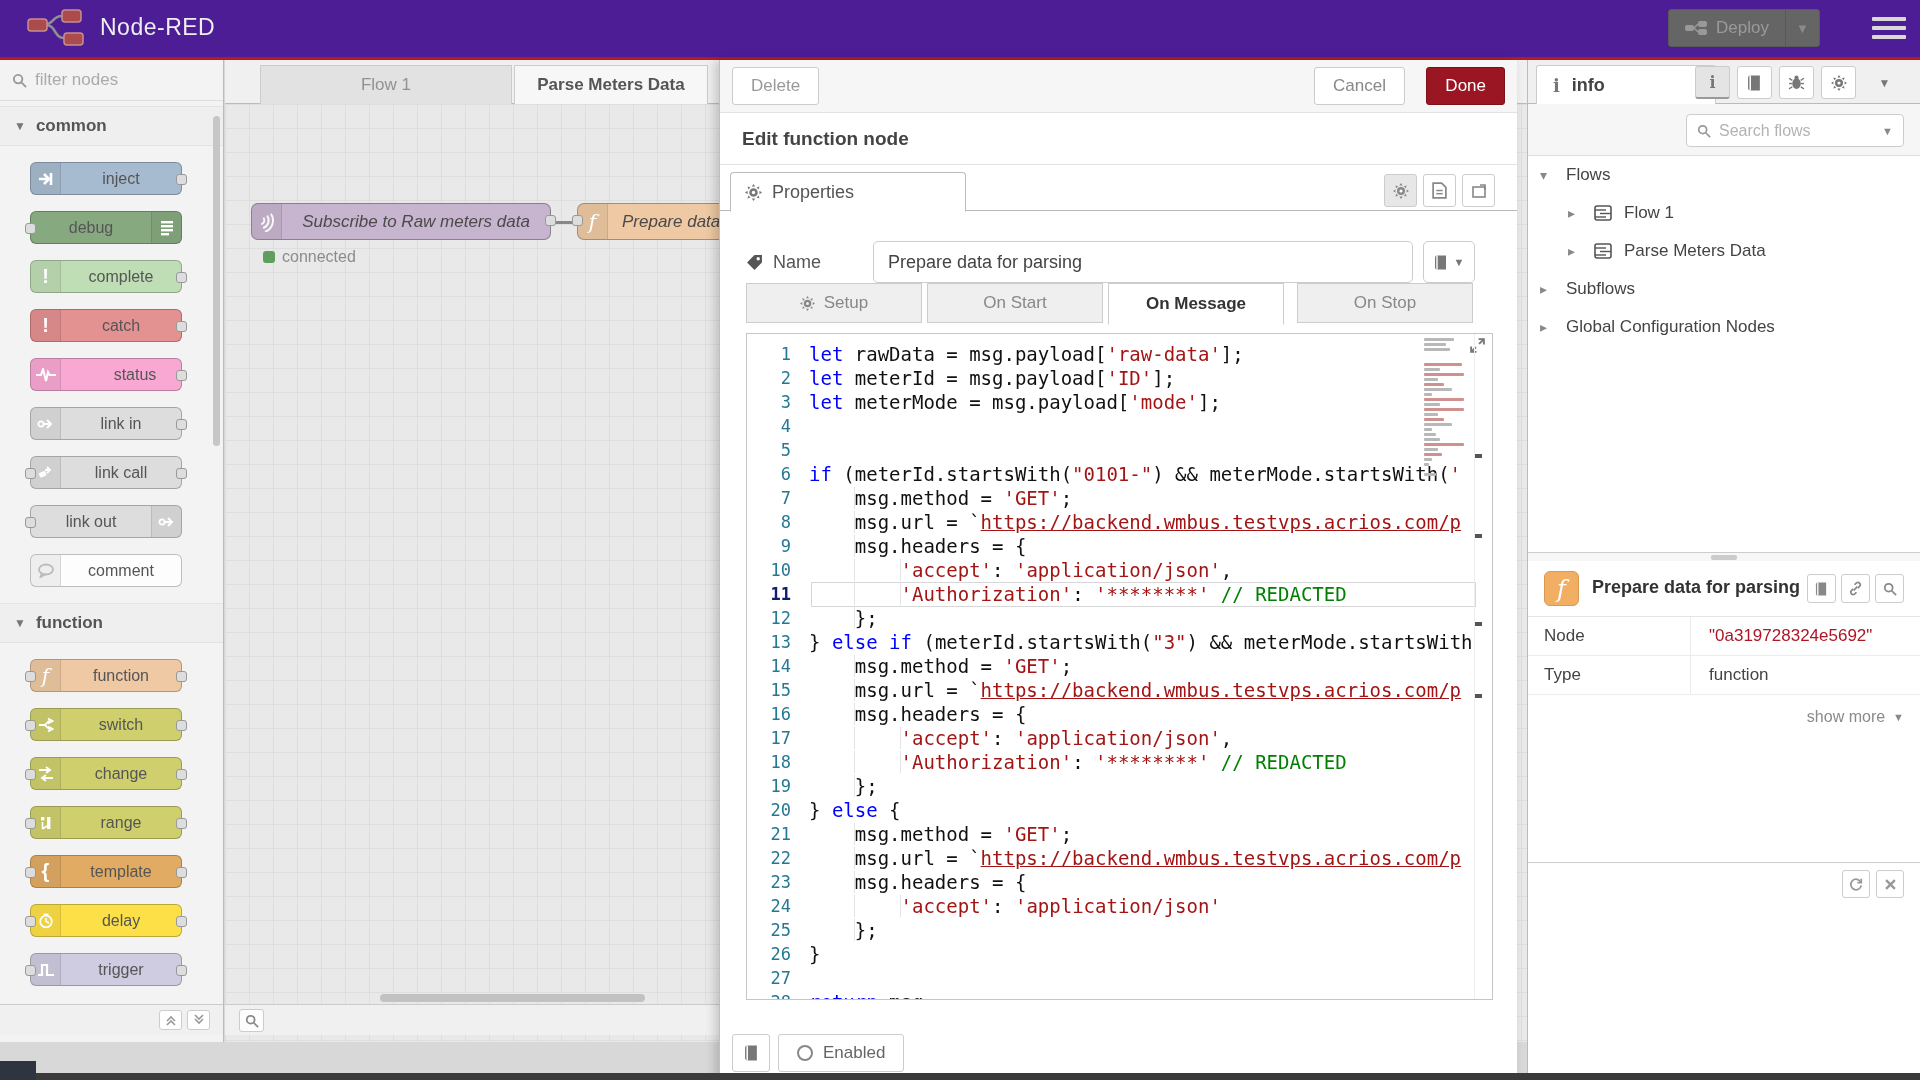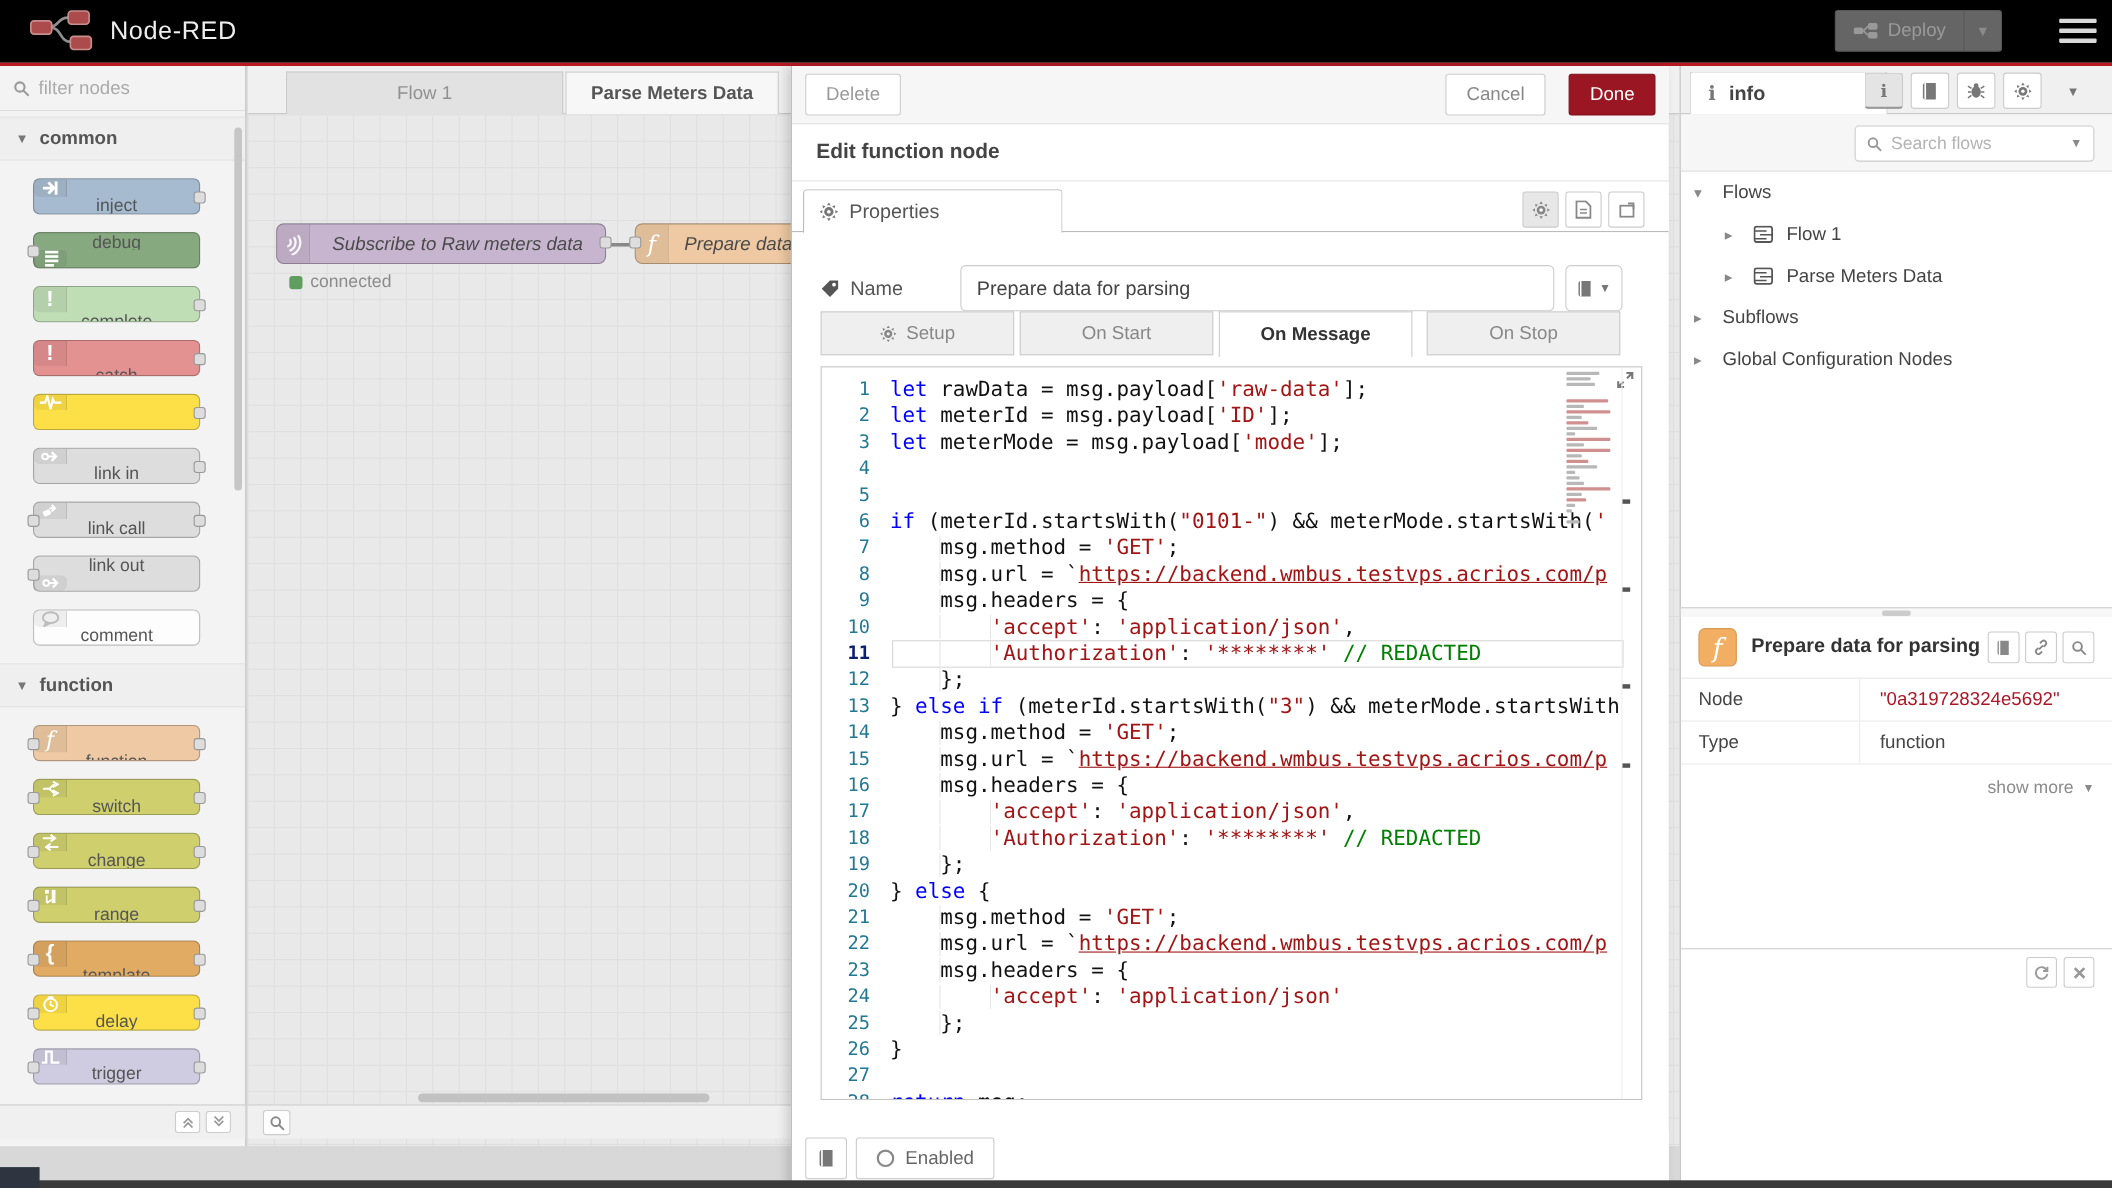--- a/index.html
+++ b/index.html
@@ -8,7 +8,7 @@
   #root { position:relative; width:1920px; height:1080px; overflow:hidden; background:#d8d8d8; }
 
   
-  #header { position:absolute; left:0; top:0; width:1920px; height:57px; background:#000000; }
+  #header { position:absolute; left:0; top:0; width:1920px; height:57px; background:#4c1d95; }
   #red-line { position:absolute; left:0; top:57px; width:1920px; height:3px; background:#b51a23; }
   #logo { position:absolute; left:26px; top:8px; width:62px; height:42px; }
   #app-title { position:absolute; left:100px; top:14px; color:#eee; font-size:23px; font-weight:400; letter-spacing:.5px; }

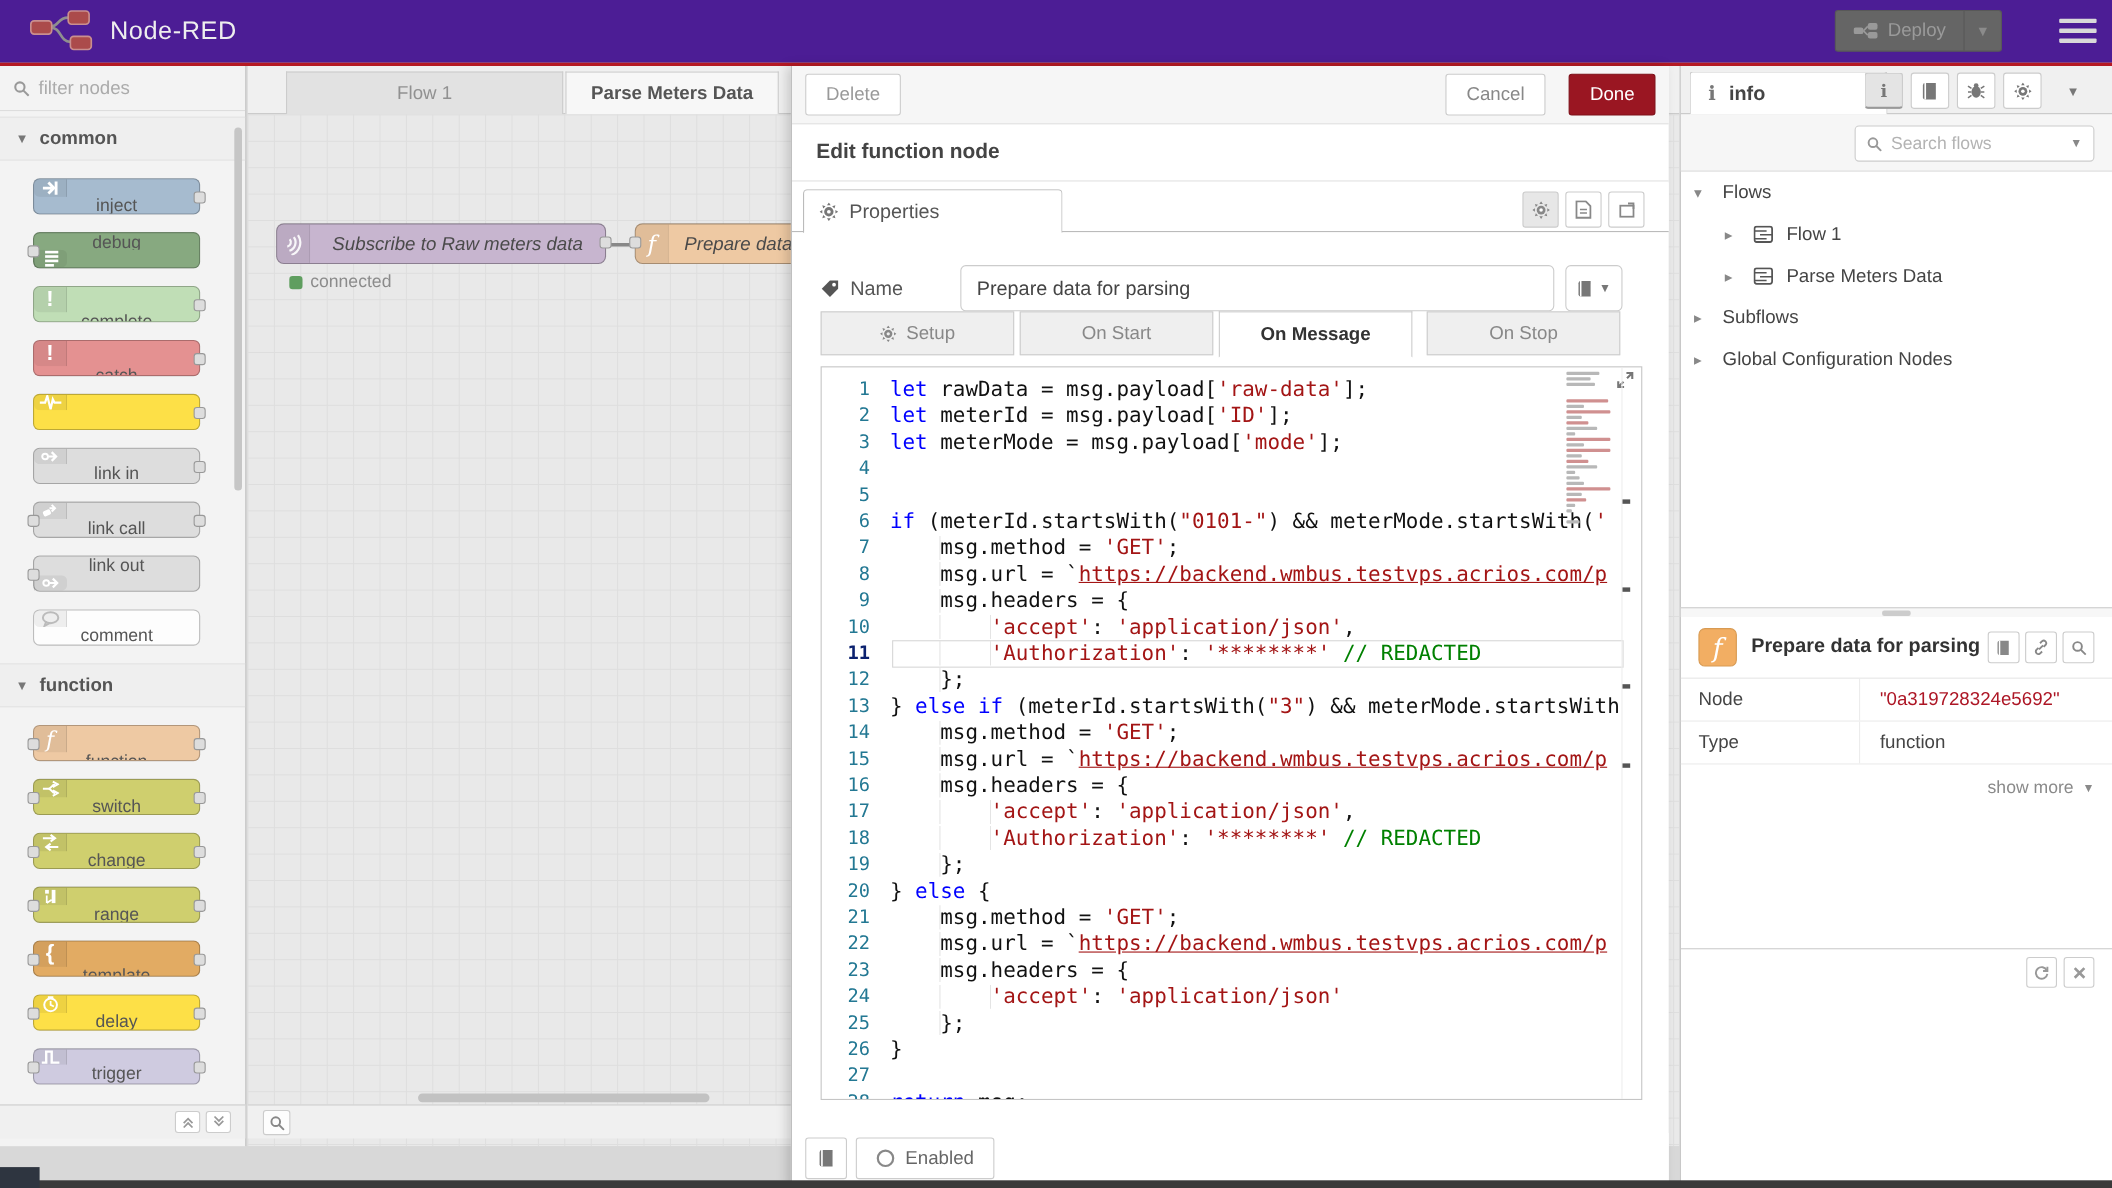--- a/index.html
+++ b/index.html
@@ -23,7 +23,7 @@
   #palette-search { height:41px; border-bottom:1px solid #ddd; display:flex; align-items:center; gap:8px; padding:0 12px; color:#ababab; font-size:17px; }
   .pal-cat-header { height:40px; margin-top:5px; display:flex; align-items:center; gap:10px; padding:0 14px; background:#efefef; border-top:1px solid #e3e3e3; border-bottom:1px solid #e3e3e3; color:#555; font-weight:bold; font-size:17px; }
   .pal-body { padding:16px 0 0 30px; }
-  .pal-node { position:relative; width:152px; height:33px; border-radius:6px; border:1px solid rgba(0,0,0,.25); margin-bottom:16px; display:flex; align-items:center; color:#555; font-size:16px;flex-direction:column; }
+  .pal-node { position:relative; width:152px; height:33px; border-radius:6px; border:1px solid rgba(0,0,0,.25); margin-bottom:16px; display:flex; align-items:center; color:#555; font-size:16px; }
   .pal-node .lbl { flex:1; text-align:center; padding:0 4px; white-space:nowrap; overflow:hidden; }
   .nicon { width:30px; align-self:stretch; display:flex; align-items:center; justify-content:center; background:rgba(0,0,0,.06); color:#fff; }
   .nicon.left  { border-right:1px solid rgba(0,0,0,.1); border-radius:5px 0 0 5px; }

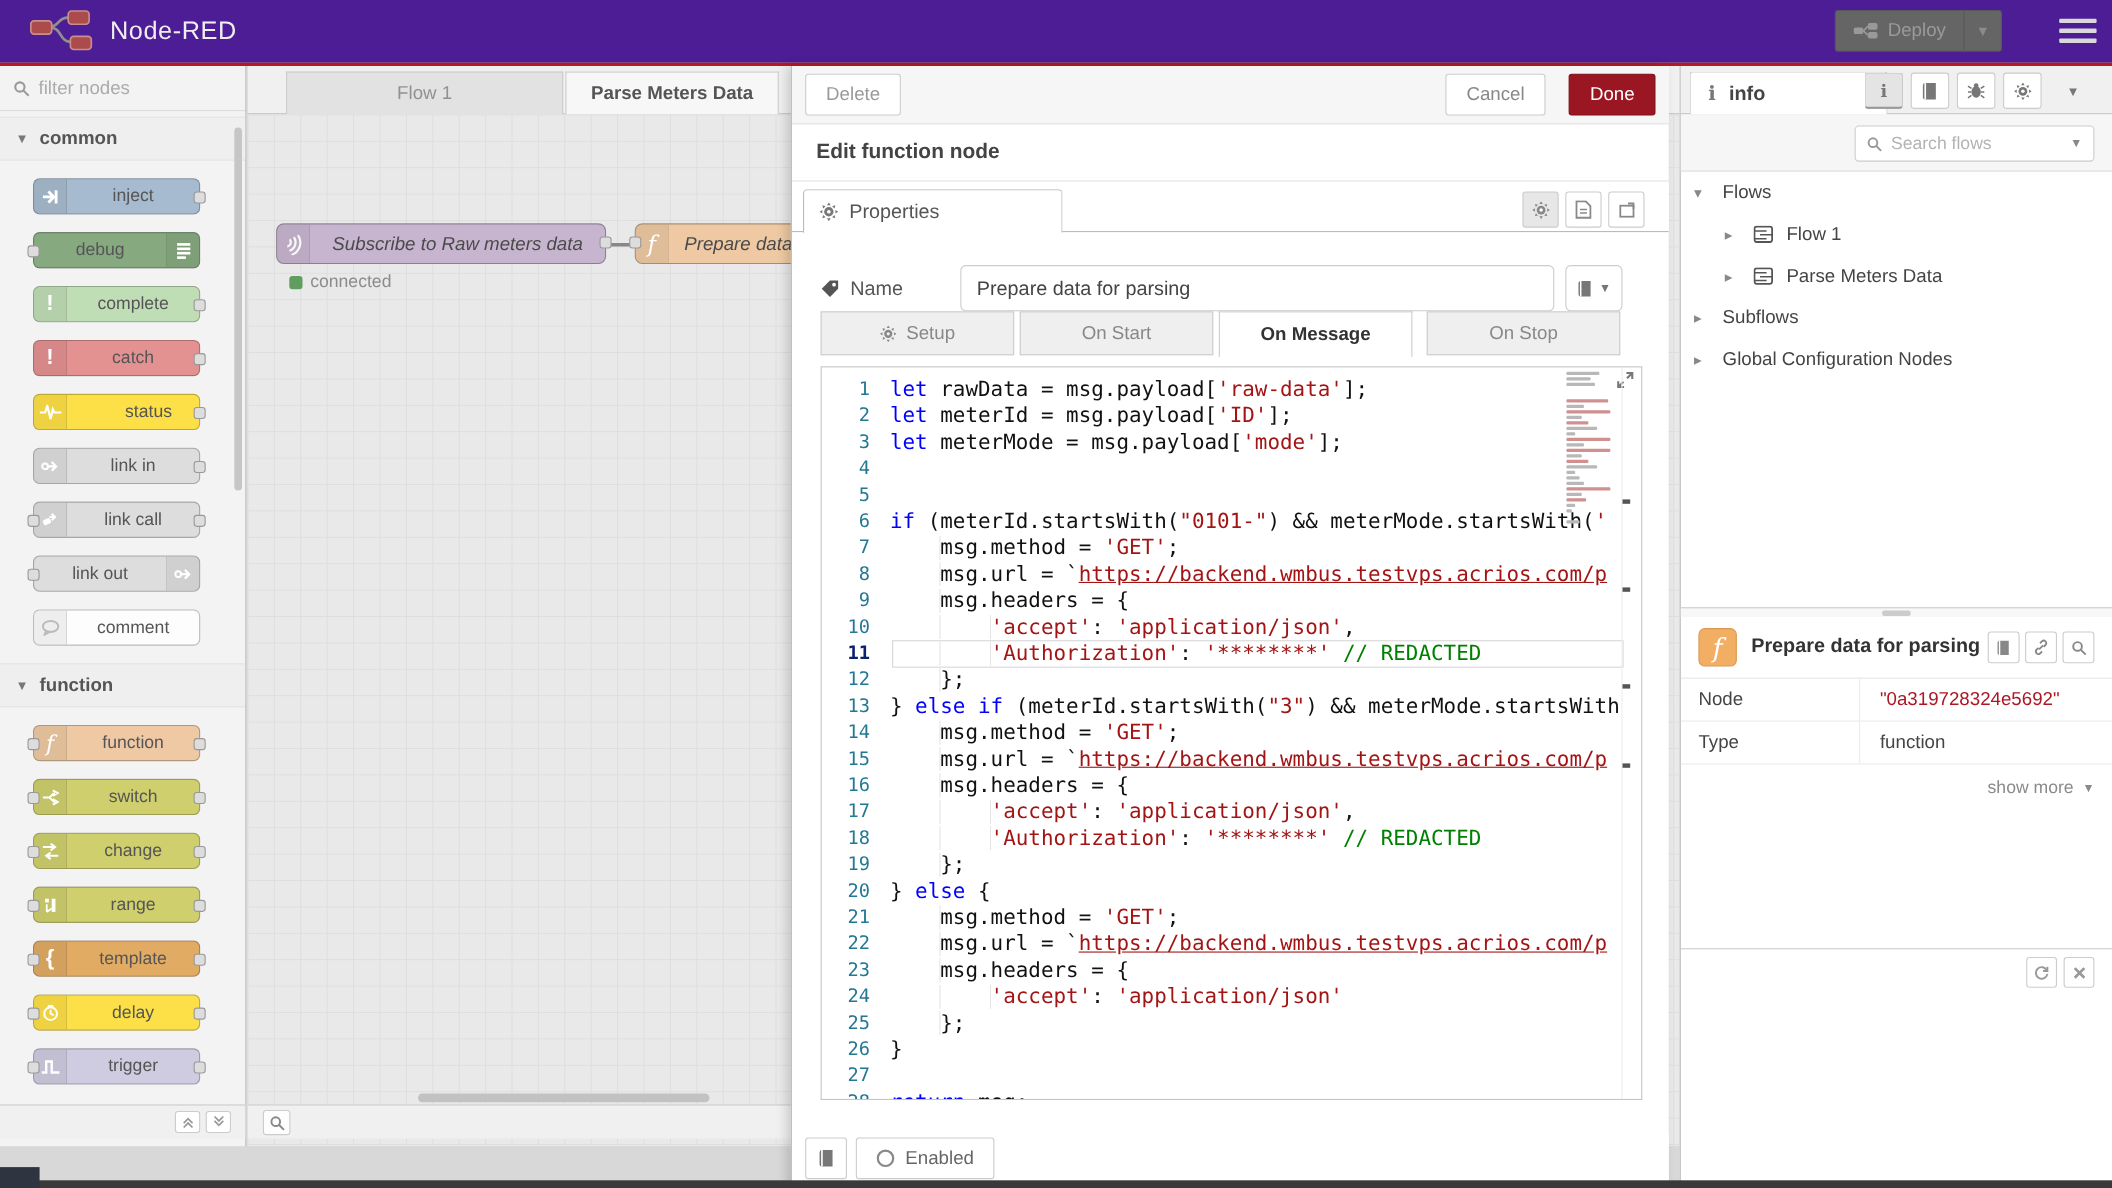--- a/index.html
+++ b/index.html
@@ -220,7 +220,7 @@
             <span class="lbl">catch</span>
             <span class="port out"></span>
           </div>
-          <div class="pal-node" style="background: #fde047; gap: 28px;">
+          <div class="pal-node" style="background: #f9a8d4; gap: 28px;">
             <div class="nicon left">
               <svg width="20" height="14" viewBox="0 0 20 14">
                 <path d="M0 7 h5 l2 -6 l3 12 l2 -9 l1.5 3 h6.5" stroke="#fff" stroke-width="2" fill="none"></path>

